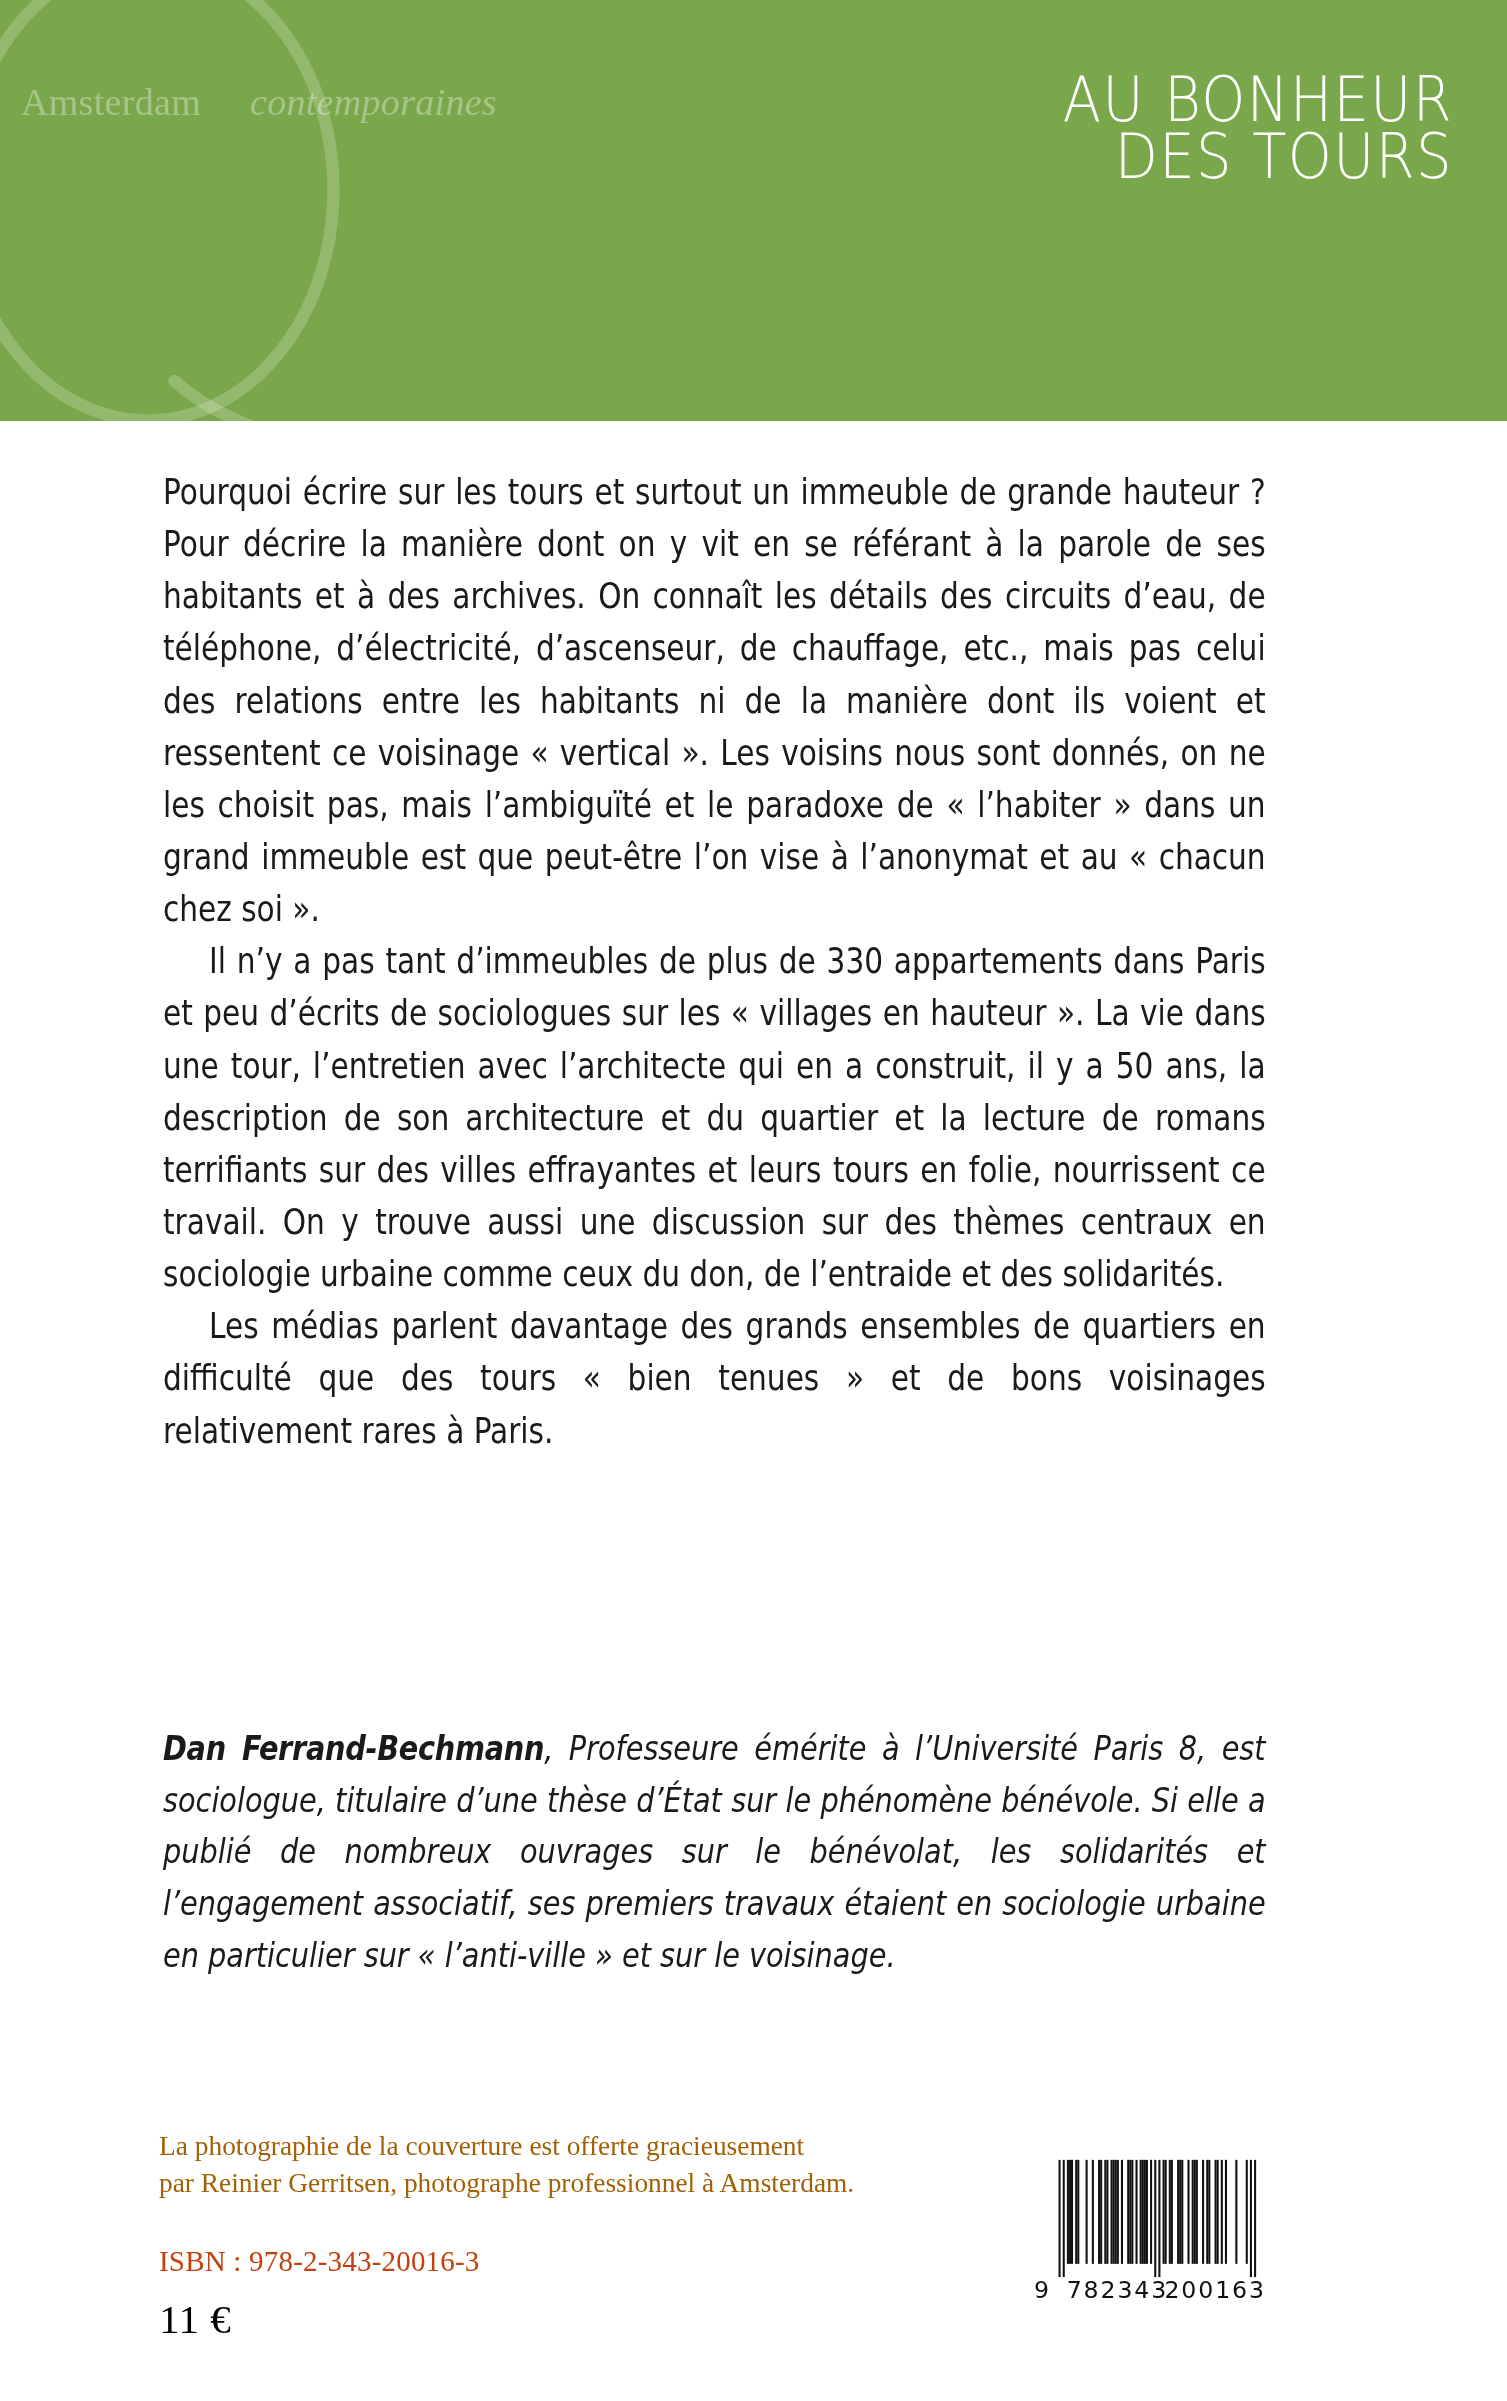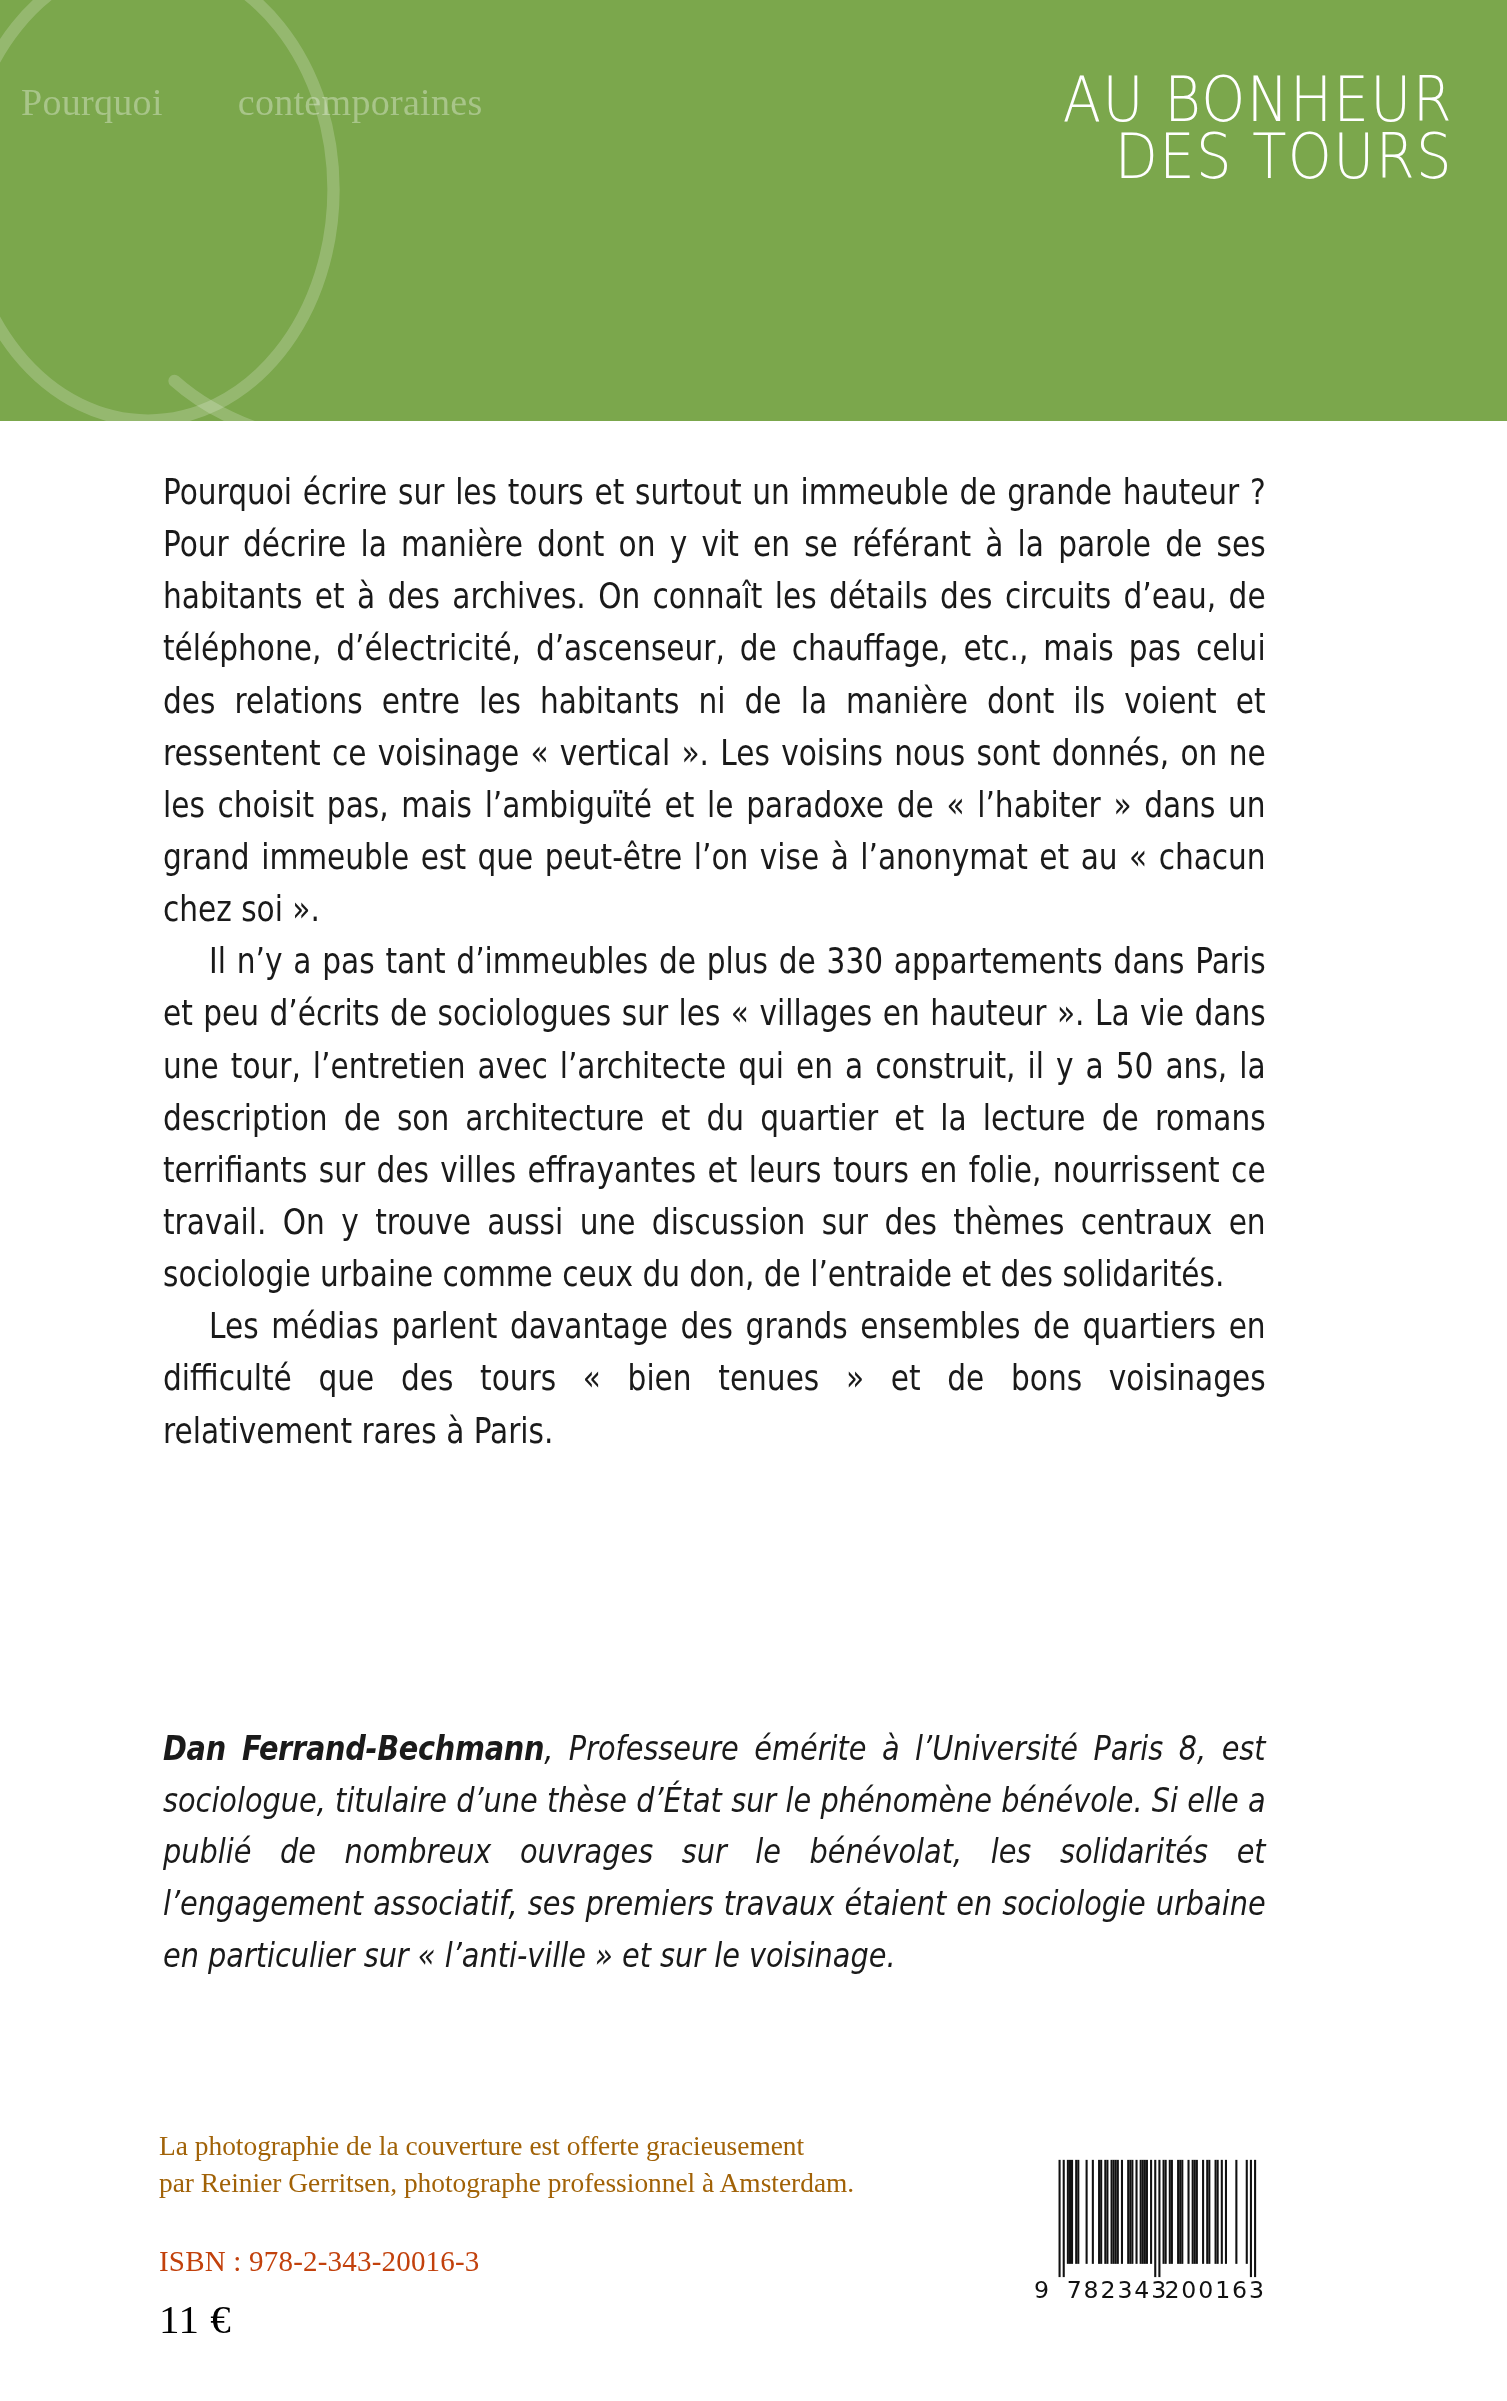--- a/index.html
+++ b/index.html
@@ -169,7 +169,7 @@
   </svg>
 
   <div id="collection-line">
-    <span class="coll-a">Pourquoi</span><span class="coll-b">contemporaines</span>
+    <span class="coll-a">Amsterdam</span><span class="coll-b">contemporaines</span>
   </div>
 
   <div id="book-title">

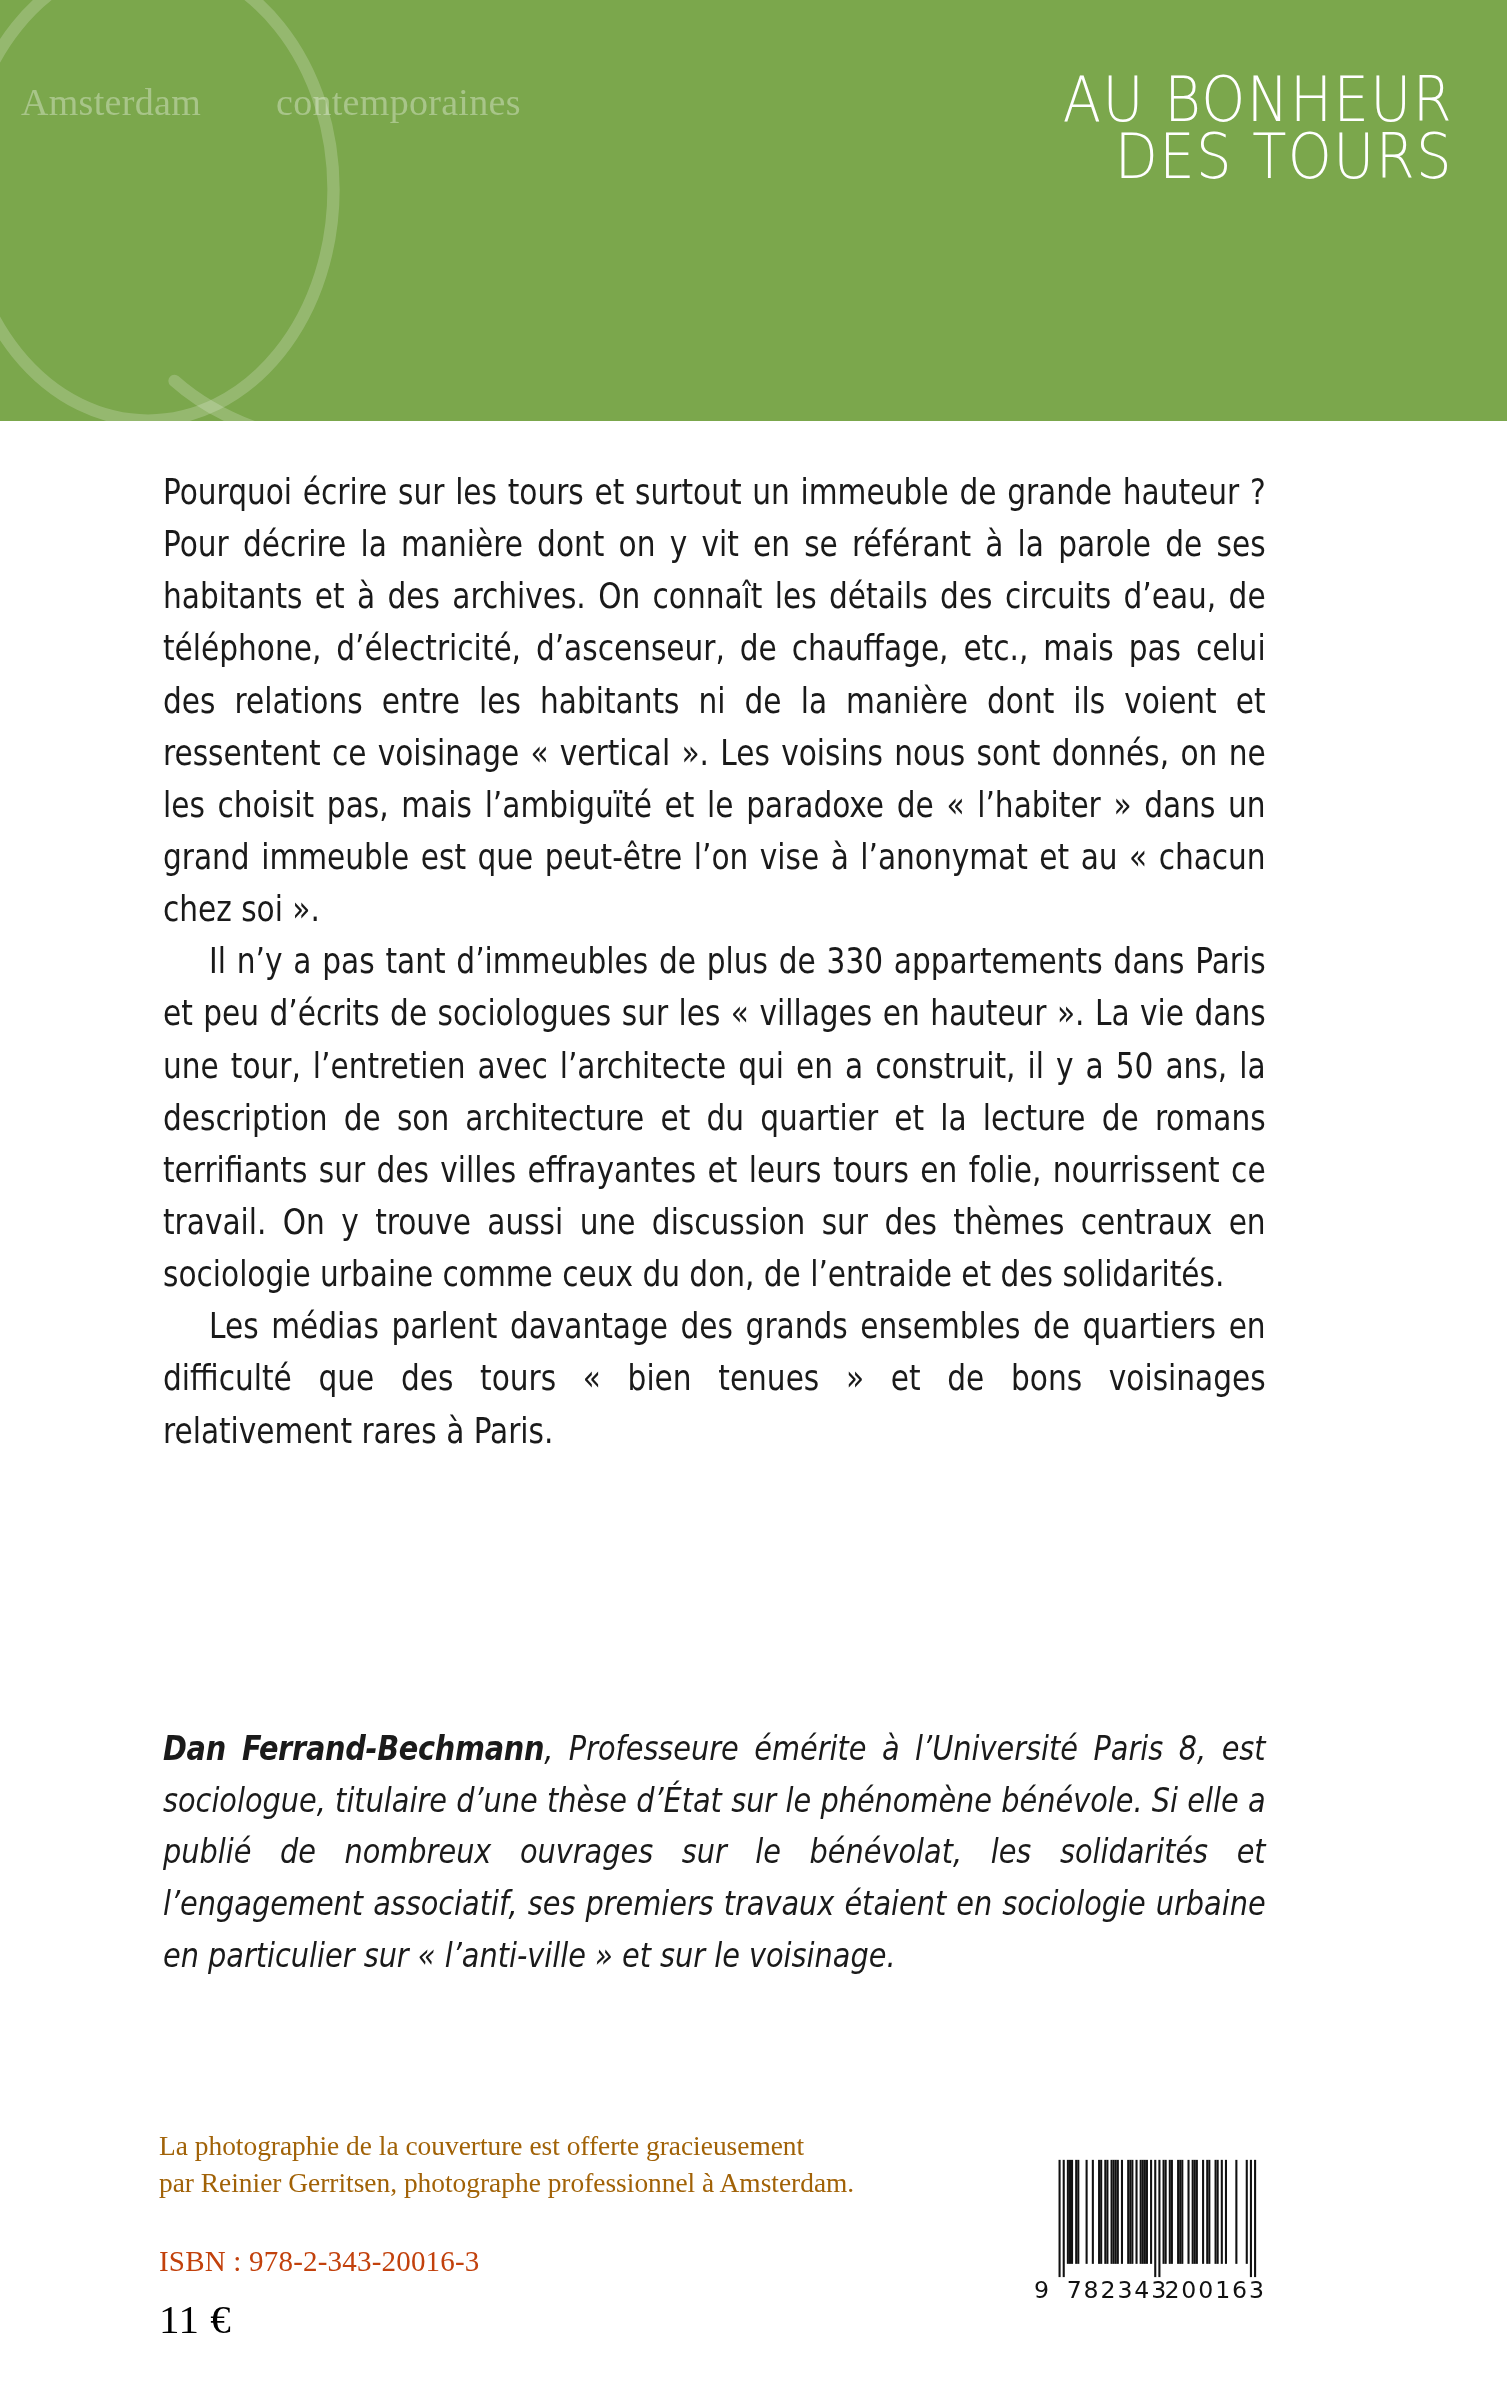--- a/index.html
+++ b/index.html
@@ -48,7 +48,7 @@
     line-height: 1;
   }
   #collection-line .coll-a { font-weight: 400; }
-  #collection-line .coll-b { font-weight: 400; margin-left: 75px; }
+  #collection-line .coll-b { font-weight: 400; margin-left: 49px; font-style: italic; }
 
   #book-title {
     position: absolute;

